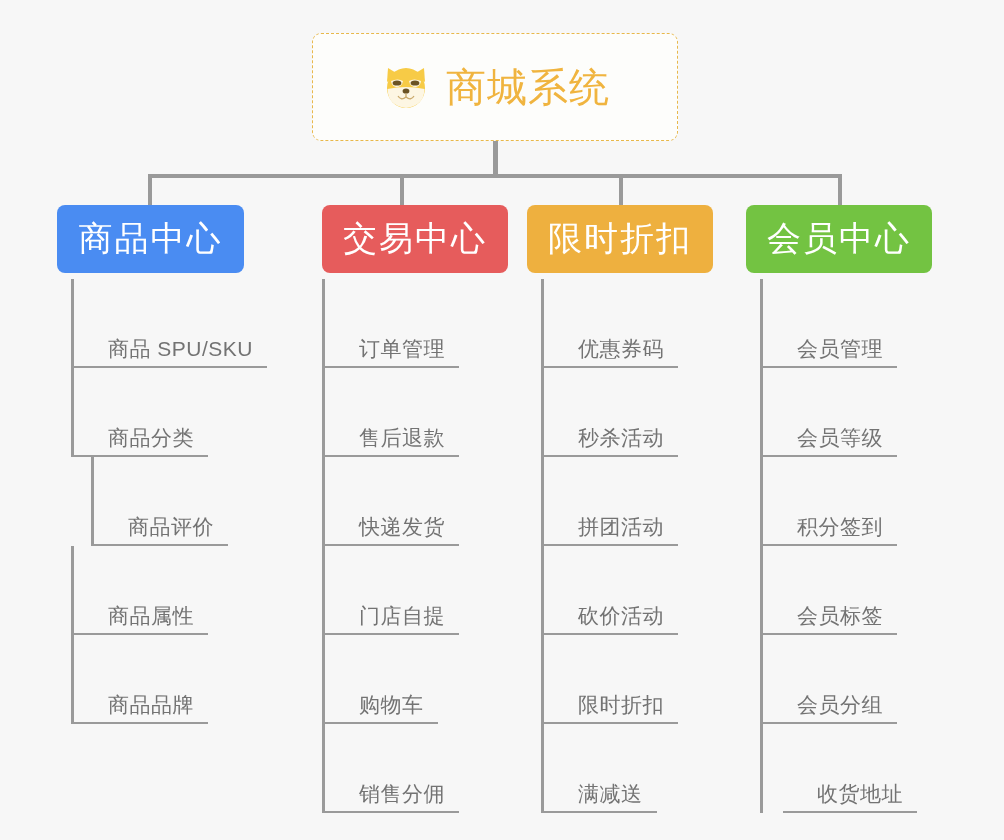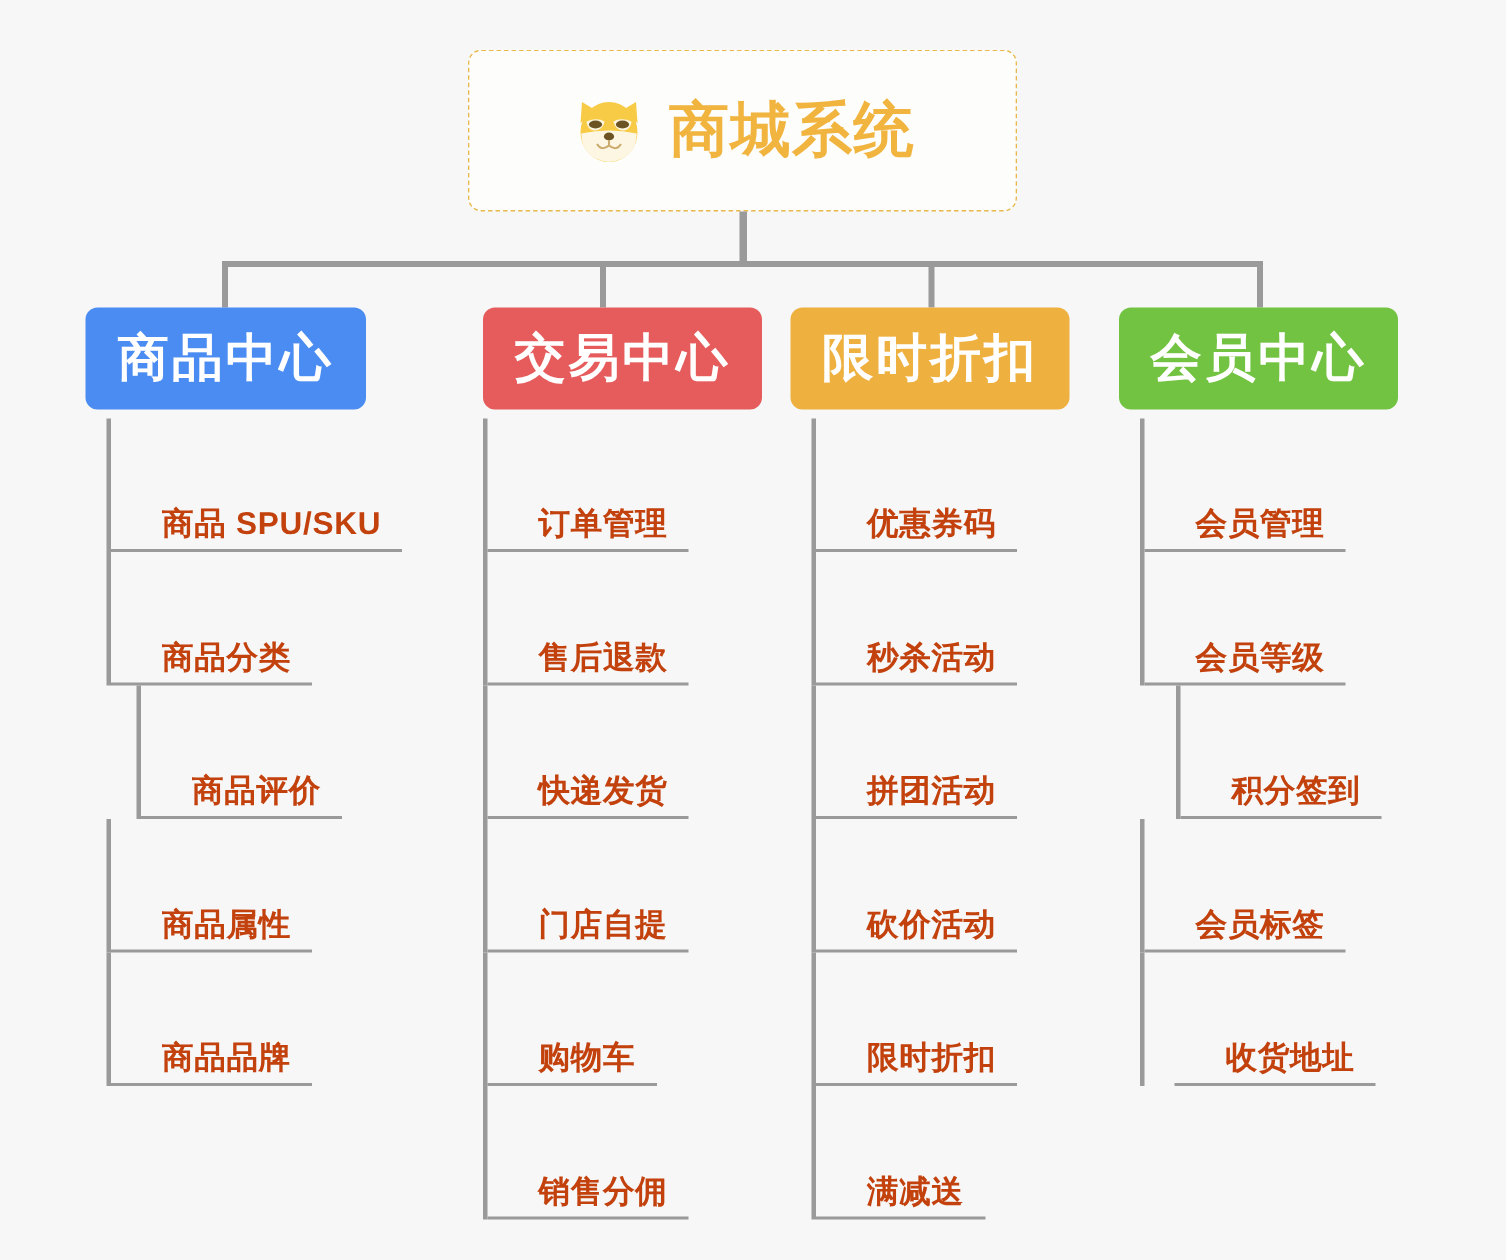--- a/index.html
+++ b/index.html
@@ -20,7 +20,6 @@
     width: 952px;
     height: 840px;
     background: #f7f7f7;
-    font-weight: bold;
   }
 
   

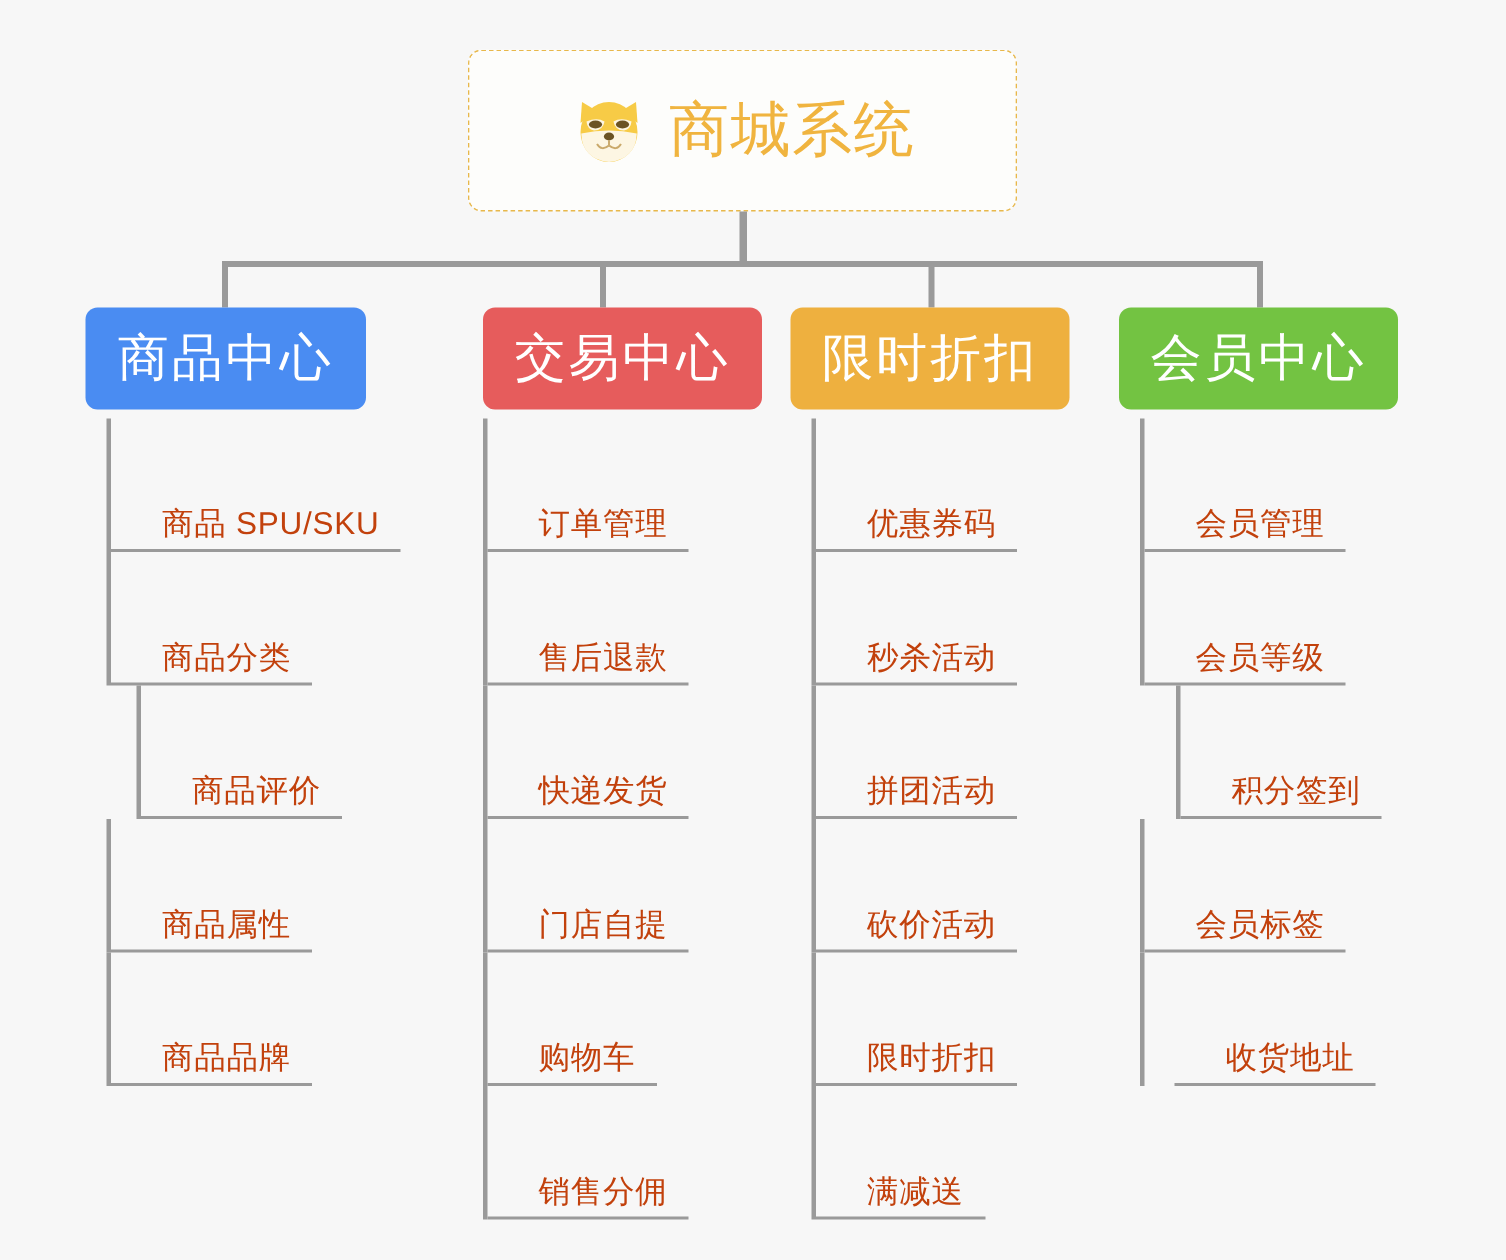--- a/index.html
+++ b/index.html
@@ -95,7 +95,7 @@
     margin-left: 34px;
     padding-bottom: 5px;
     font-size: 21px;
-    color: #c2410c;
+    color: #737373;
     white-space: nowrap;
     letter-spacing: 0.5px;
   }

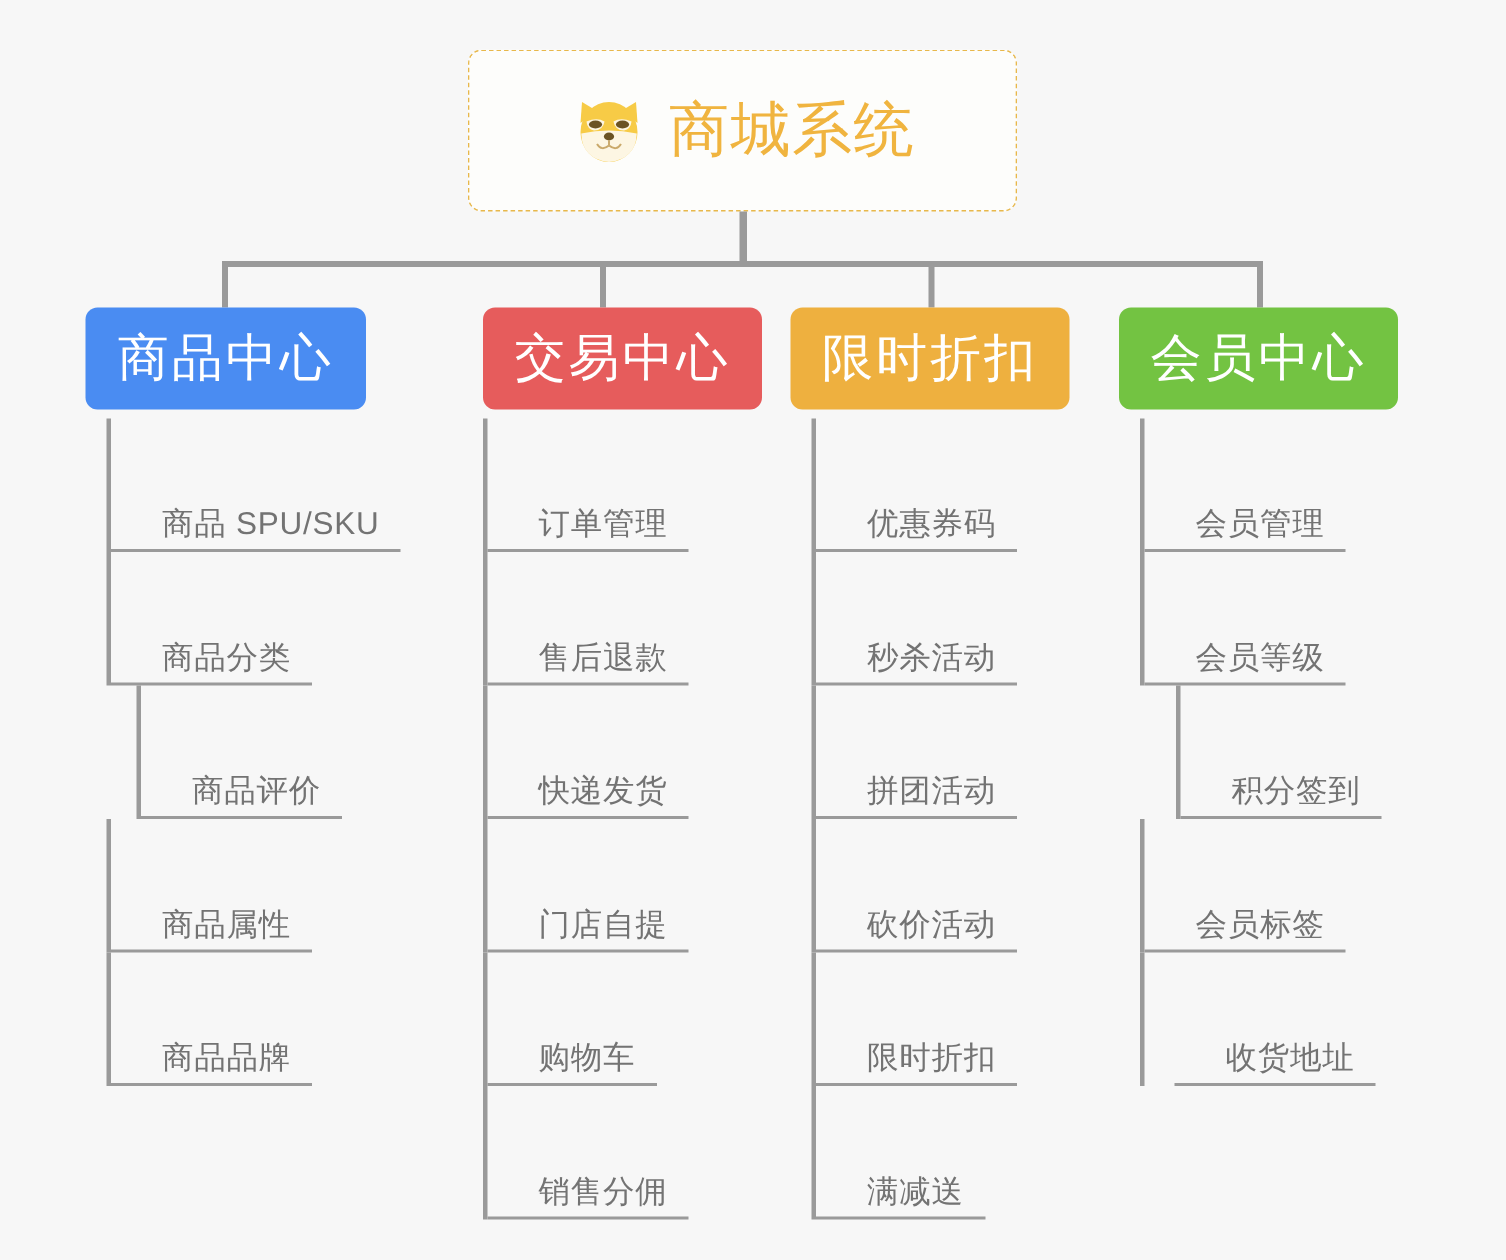--- a/index.html
+++ b/index.html
@@ -232,7 +232,7 @@
     <div class="leaf" style="border-left-color: rgb(154, 154, 154);">
         <span class="leaf-label">会员等级</span>
       </div>
-    <div class="leaf" style="border-left-color: rgb(154, 154, 154); margin-left: 24px;">
+    <div class="leaf" style="border-left-color: rgb(154, 154, 154);">
         <span class="leaf-label">积分签到</span>
       </div>
     <div class="leaf" style="border-left-color: rgb(154, 154, 154);">

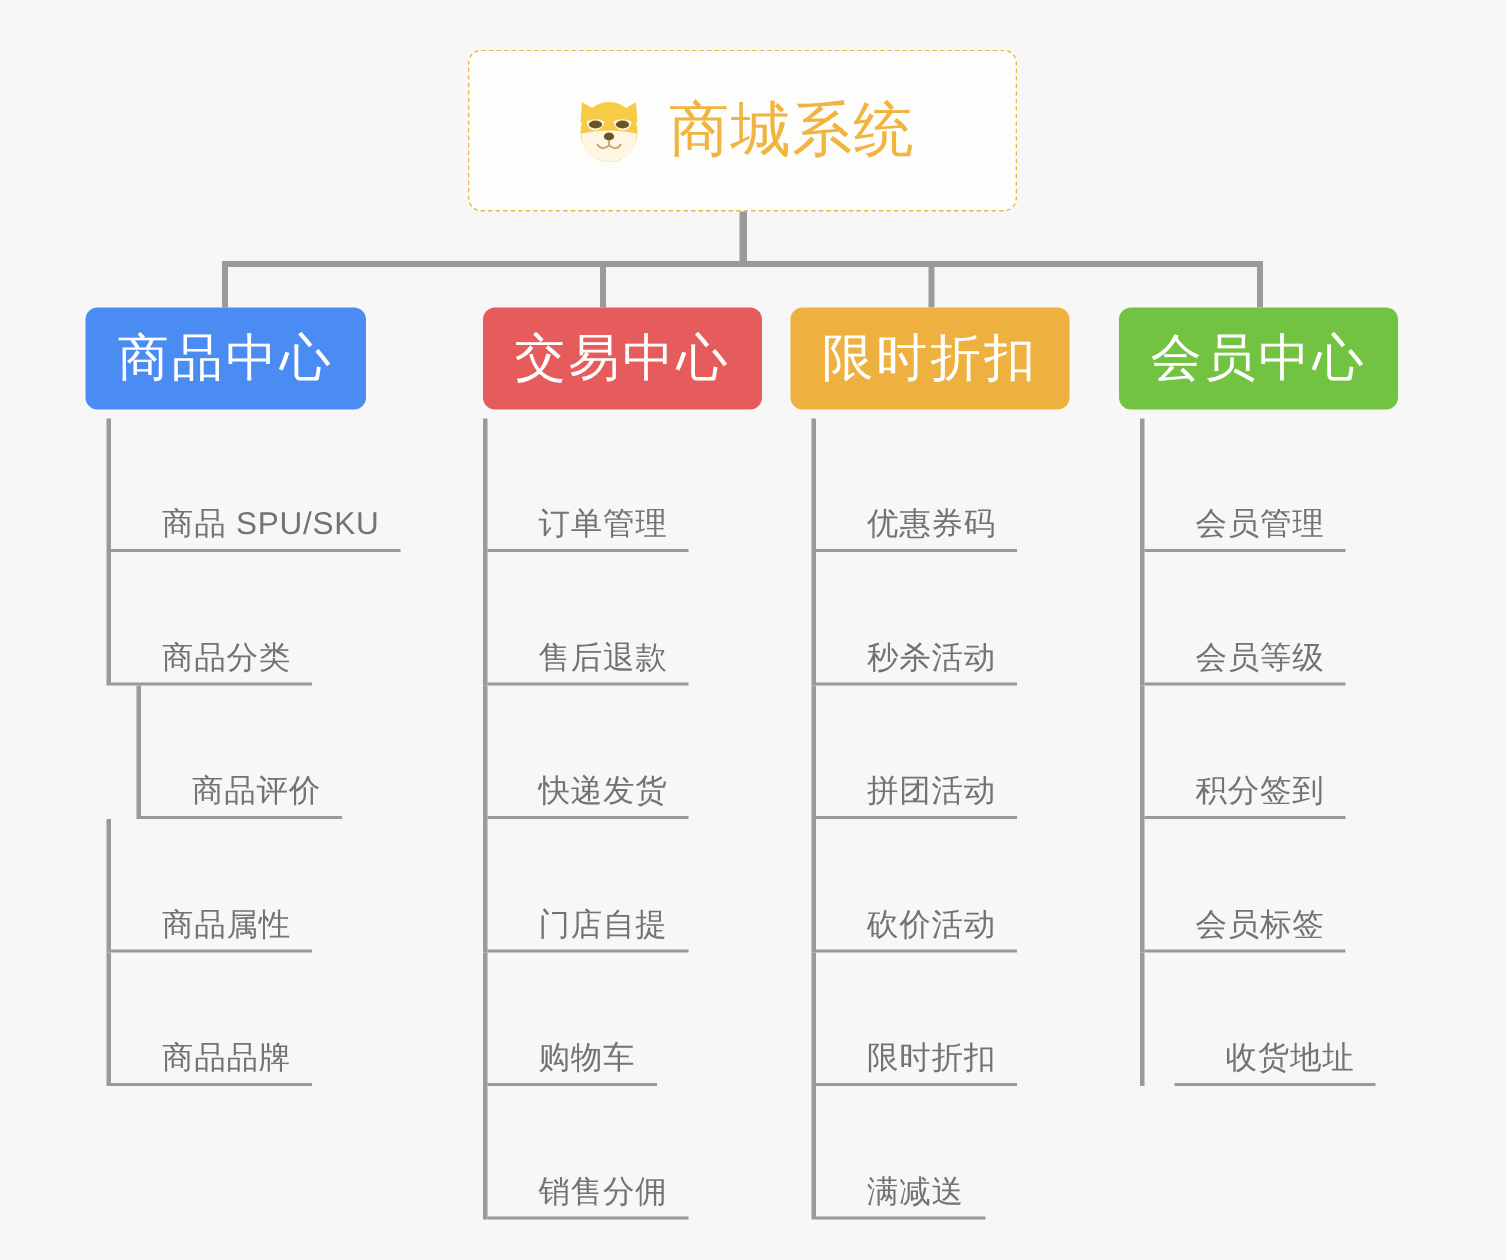--- a/index.html
+++ b/index.html
@@ -238,6 +238,9 @@
     <div class="leaf" style="border-left-color: rgb(154, 154, 154);">
         <span class="leaf-label">会员标签</span>
       </div>
+    <div class="leaf" style="border-left-color: rgb(154, 154, 154);">
+        <span class="leaf-label">会员分组</span>
+      </div>
     <div class="leaf" style="border-left-color: rgb(154, 154, 154); padding-left: 20px;">
         <span class="leaf-label">收货地址</span>
       </div>

